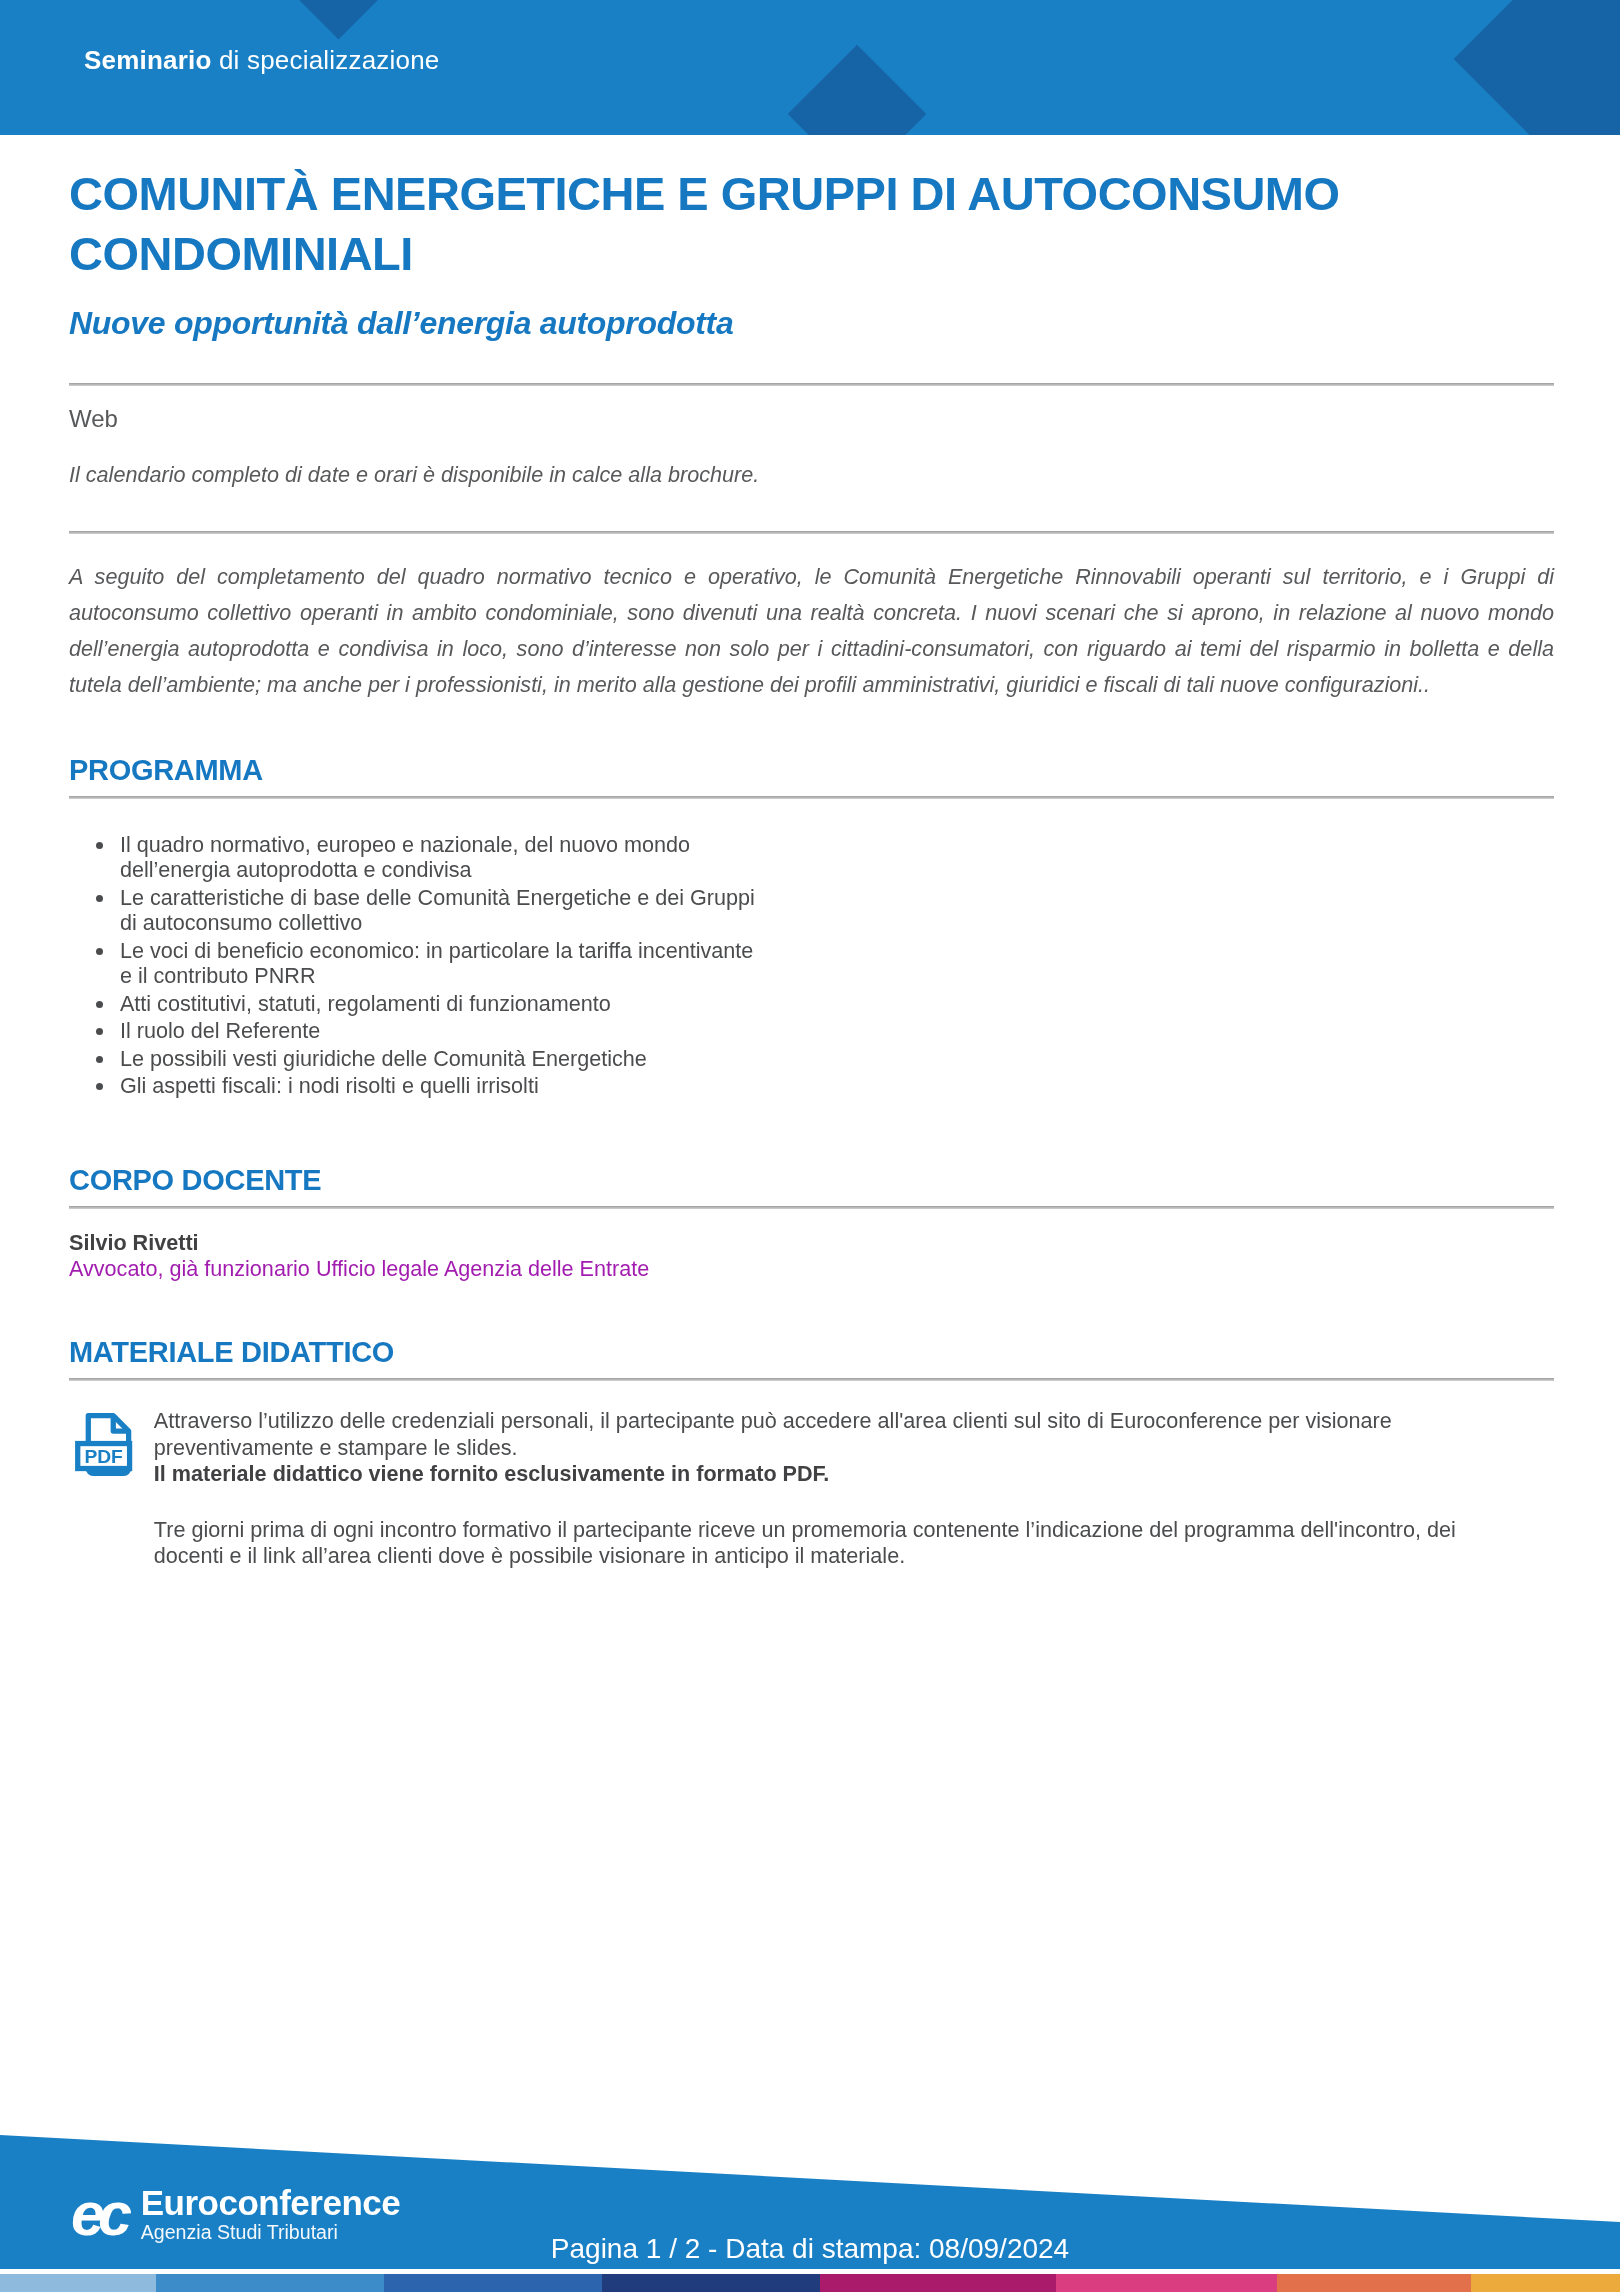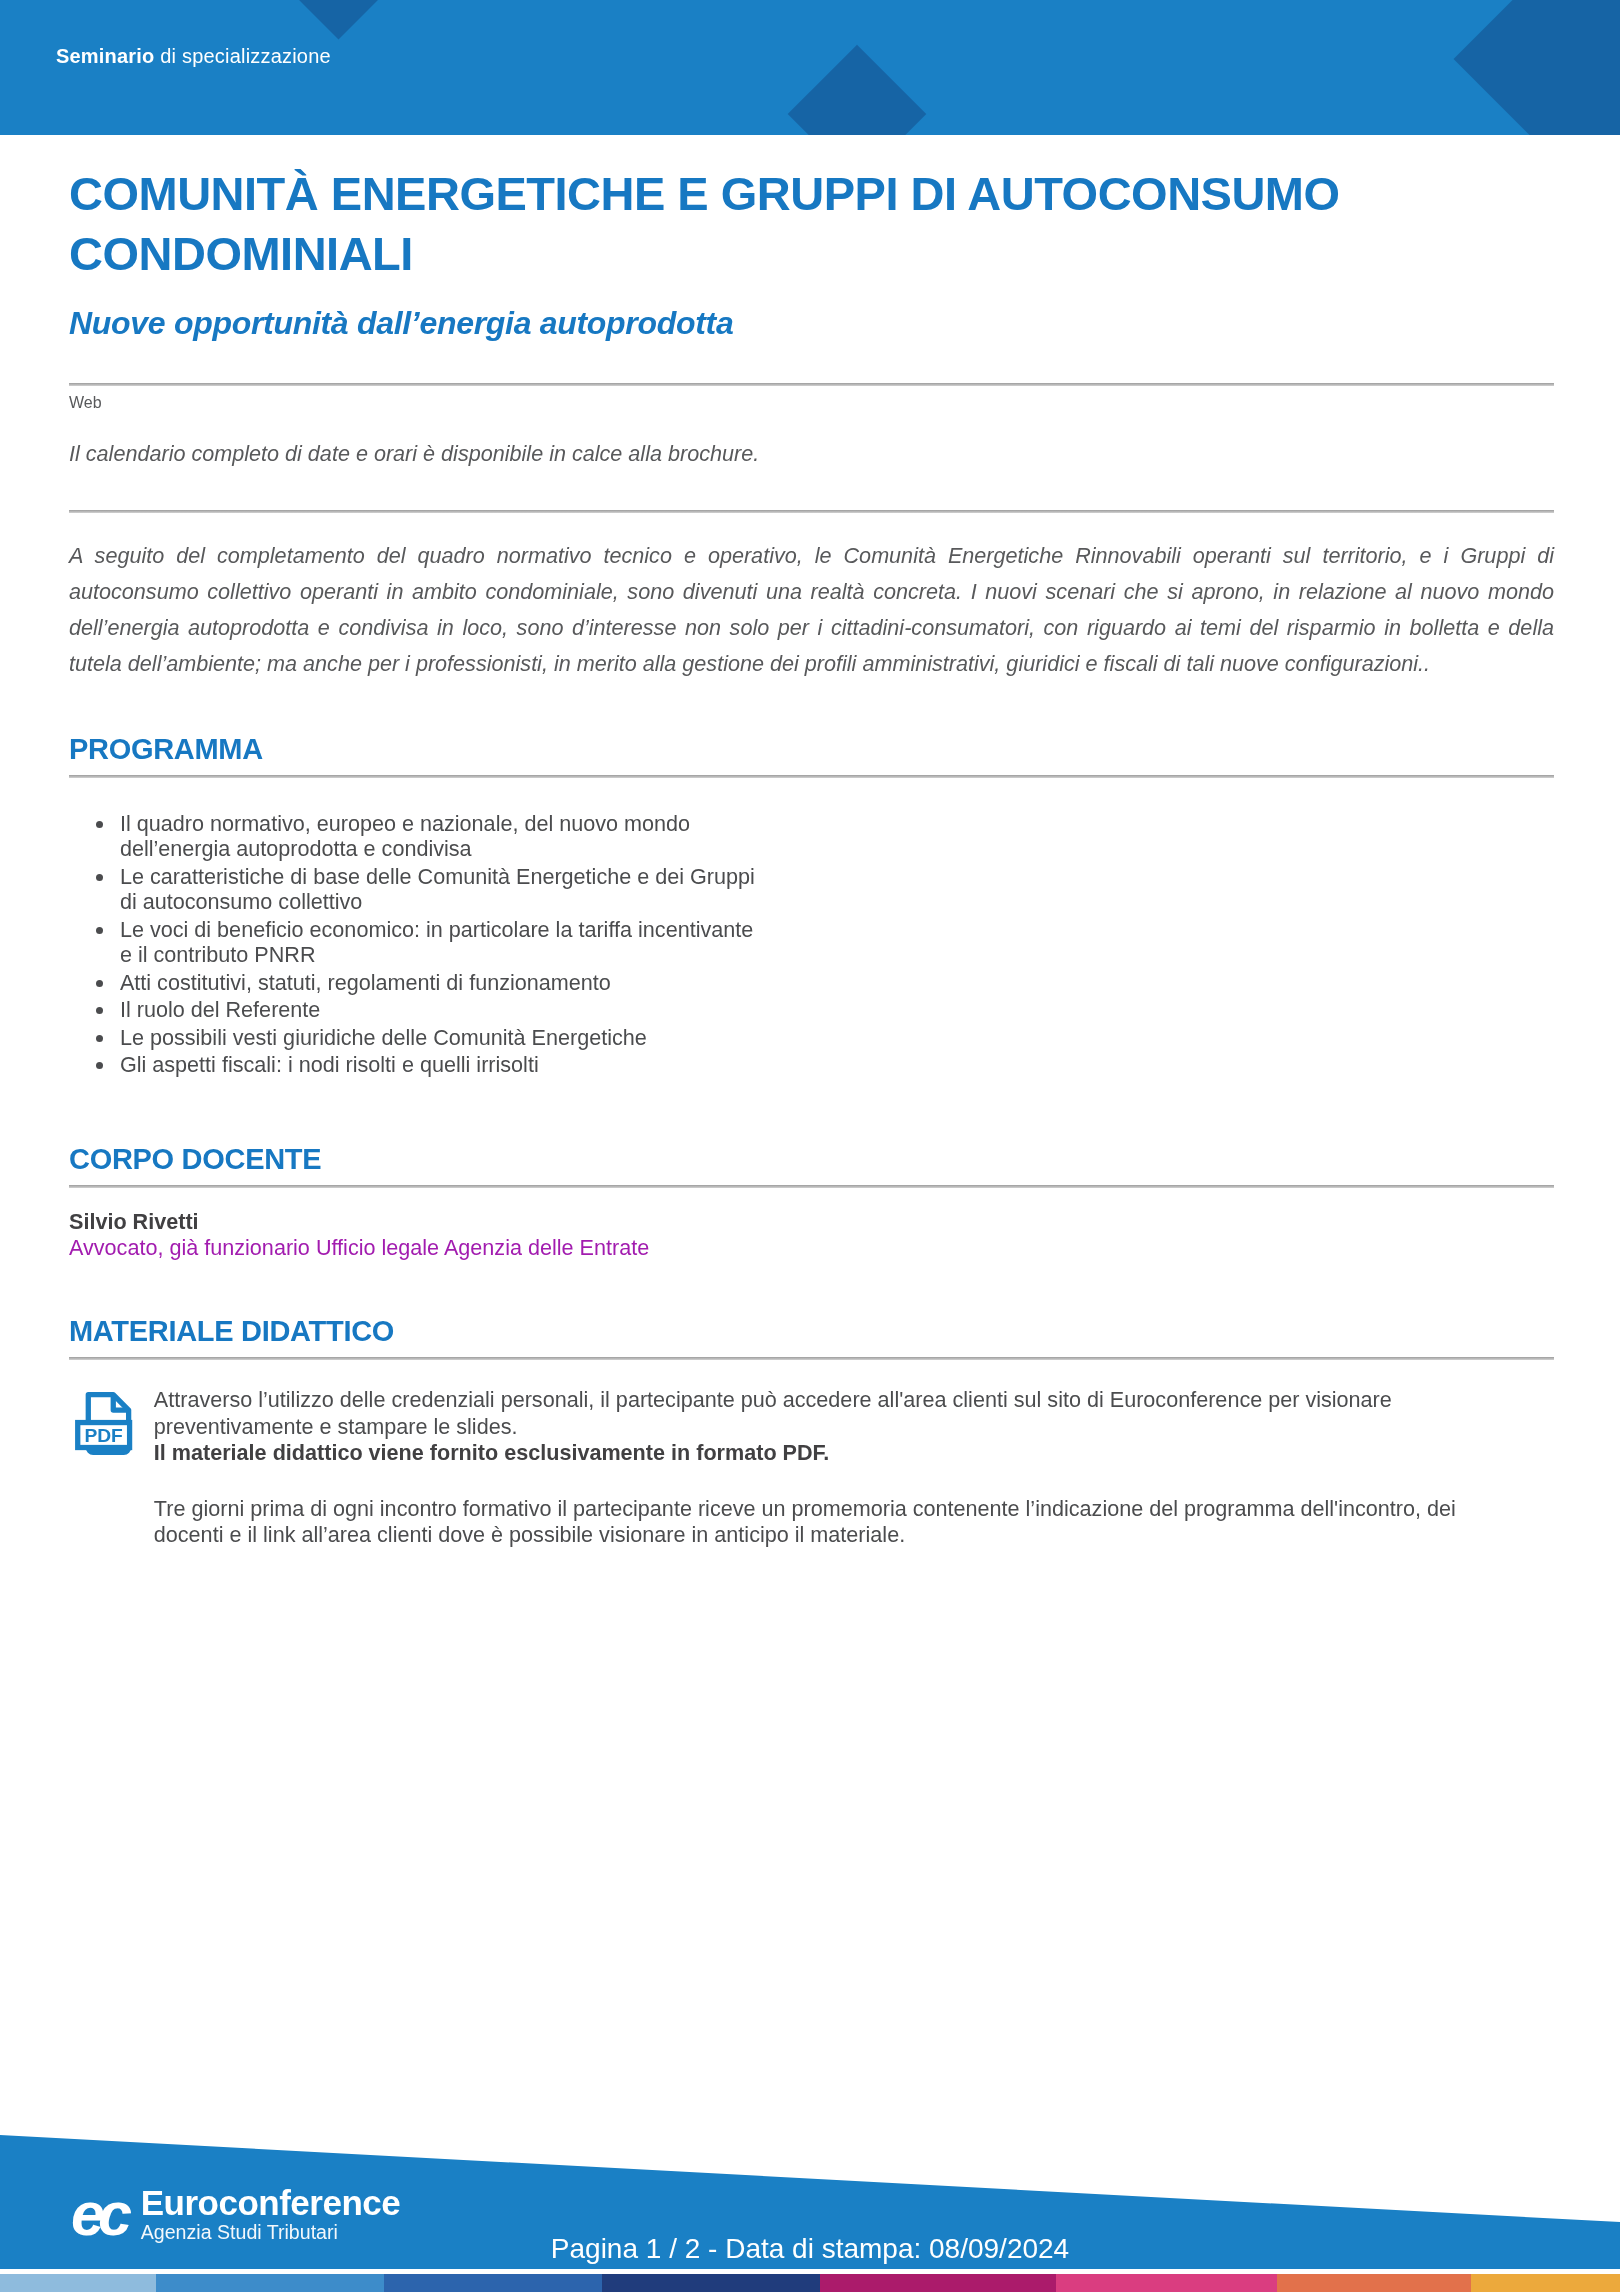--- a/index.html
+++ b/index.html
@@ -24,8 +24,8 @@
   .diamond.d2 { width: 98px; height: 98px; left: 808px; top: 65px; }
   .diamond.d3 { width: 176px; height: 176px; left: 1490px; top: -29px; }
   .brand-line {
-    position: absolute; left: 56px; top: 45px;
-    color: #ffffff; font-size: 20px; letter-spacing: 0.2px;
+    position: absolute; left: 84px; top: 45px;
+    color: #ffffff; font-size: 26px; letter-spacing: 0.2px;
   }
   .brand-line .bold { font-weight: bold; }
 

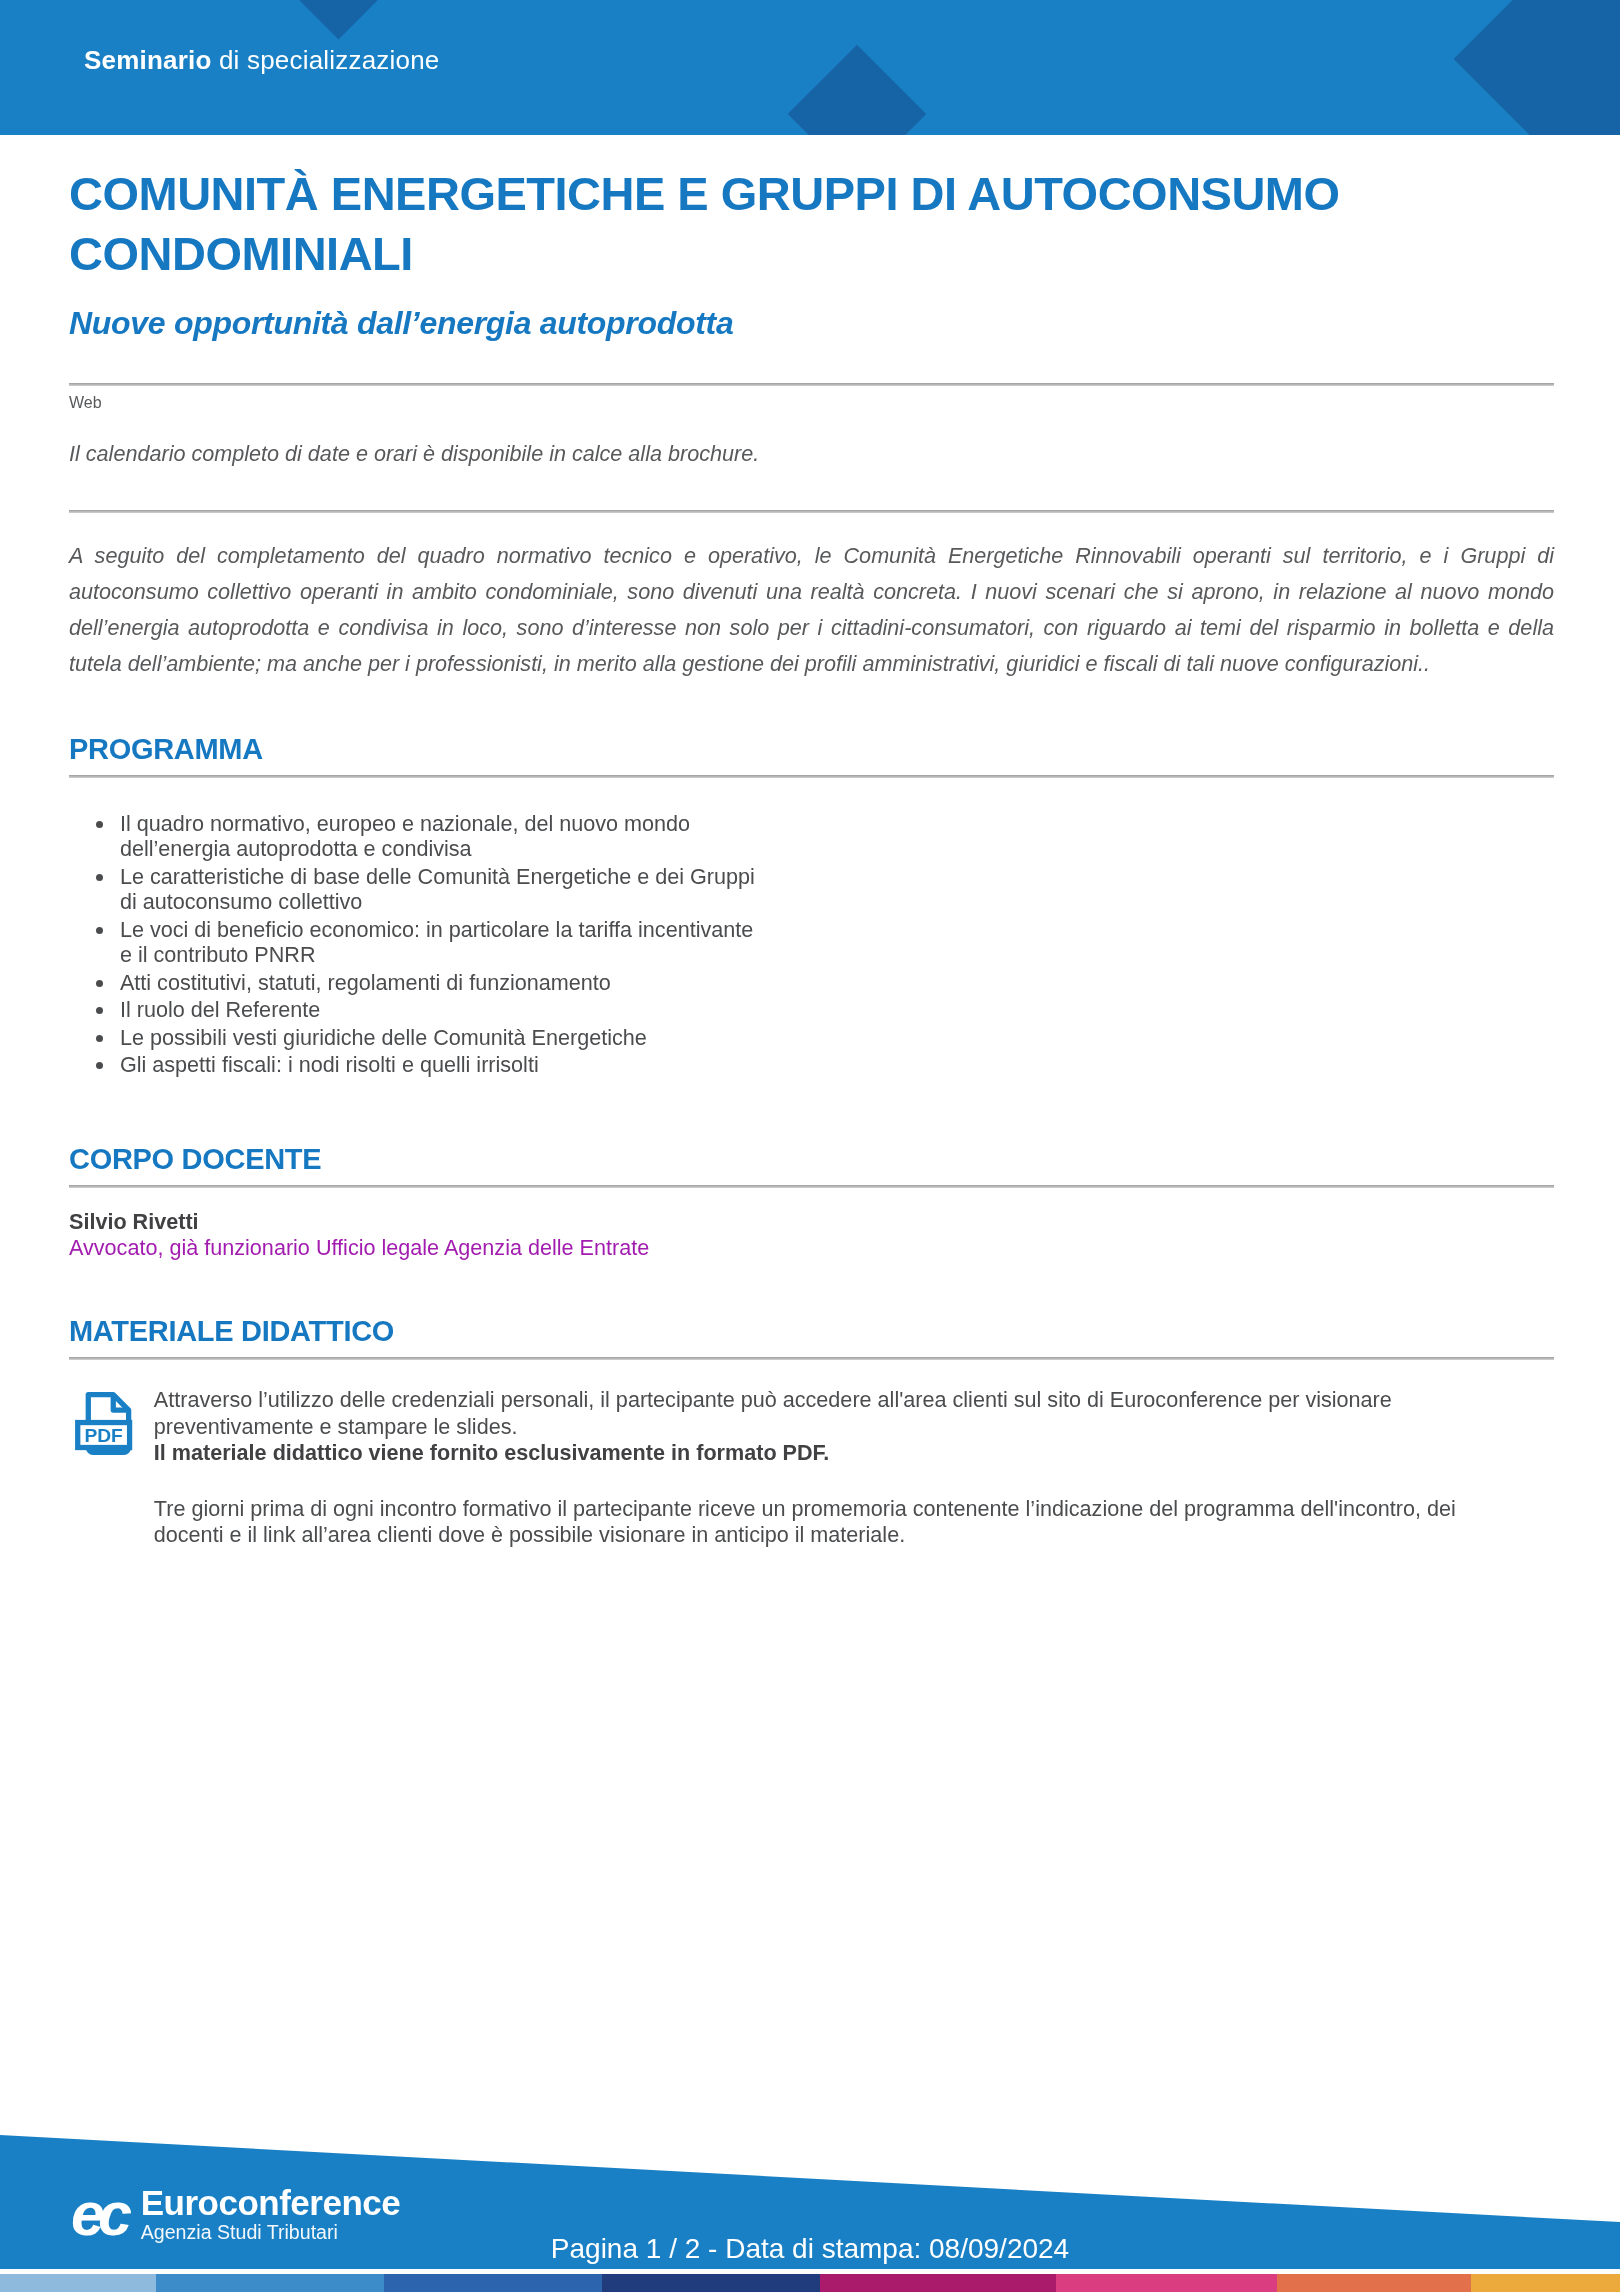--- a/index.html
+++ b/index.html
@@ -53,7 +53,7 @@
   }
 
   .sec-sedi { margin-top: 41px; }
-  .plain-text { margin-top: 8px; color: #58595b; font-size: 16px; }
+  .plain-text { margin-top: 19px; color: #58595b; font-size: 24px; }
   .note-italic { margin-top: 29px; color: #58595b; font-size: 21.6px; font-style: italic; }
 
   .sec-pres { margin-top: 43px; }

